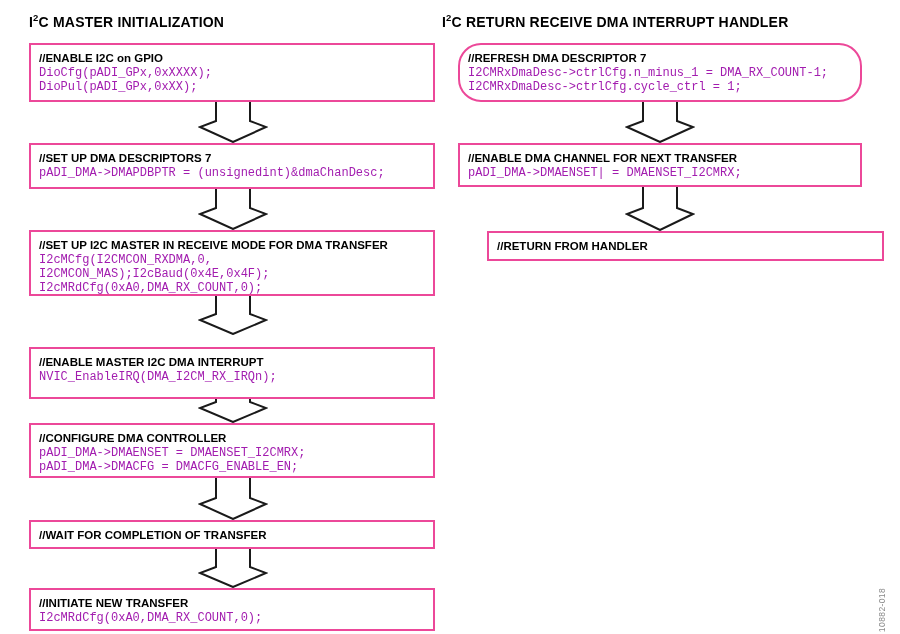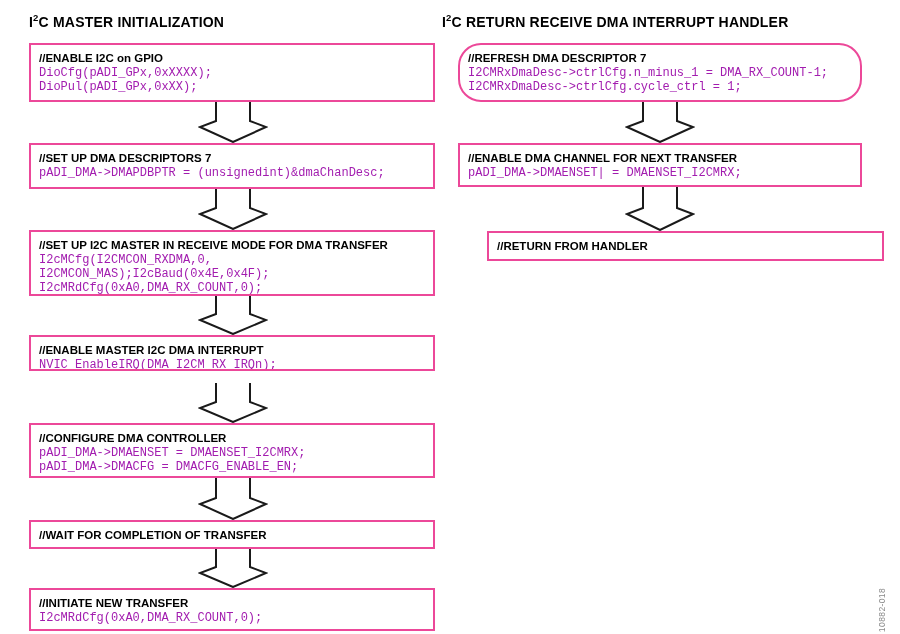--- a/index.html
+++ b/index.html
@@ -118,7 +118,7 @@
         <div class="code-line">I2CMCON_MAS);I2cBaud(0x4E,0x4F);</div>
         <div class="code-line">I2cMRdCfg(0xA0,DMA_RX_COUNT,0);</div>
       </div>
-      <div class="flow-box" style="left: 29px; top: 335px; width: 406px; height: 36px;">
+      <div class="flow-box" style="left: 29px; top: 347px; width: 406px; height: 52px;">
         <div class="box-heading">//ENABLE MASTER I2C DMA INTERRUPT</div>
         <div class="code-line">NVIC_EnableIRQ(DMA_I2CM_RX_IRQn);</div>
       </div>

